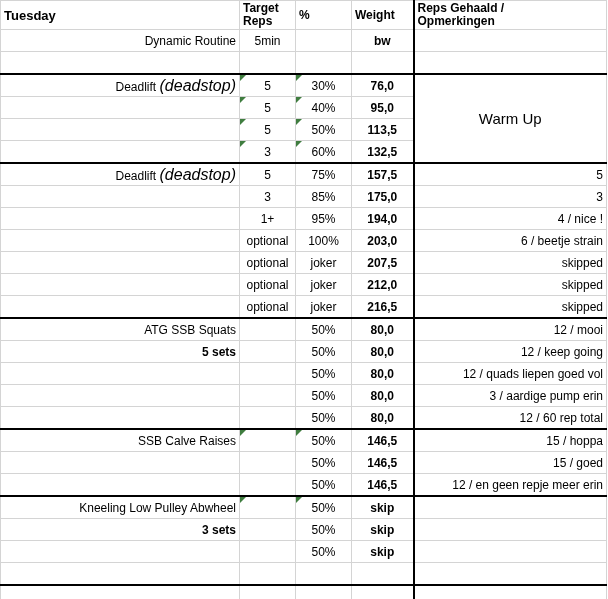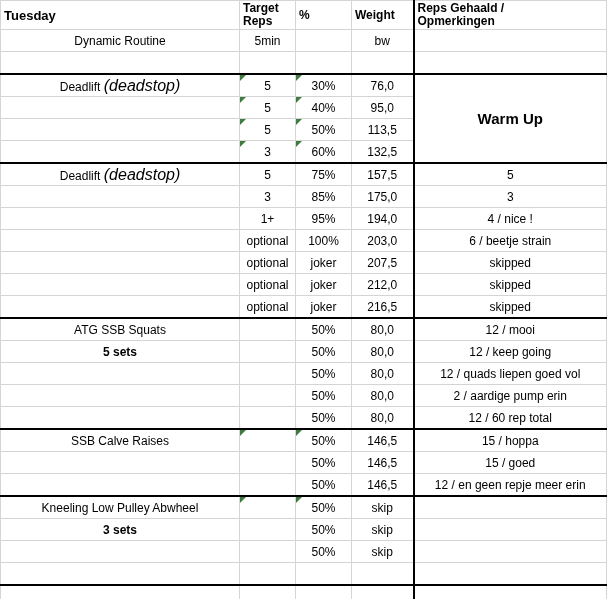--- a/index.html
+++ b/index.html
@@ -61,7 +61,7 @@
   .top-thick { border-top: 2px solid #000000 !important; }
 
   .ctr { text-align: center; }
-  .lft { text-align: center; }
+  .lft { text-align: right; }
   .bold { font-weight: bold; margin-left: 16px; }
   .ital { font-style: italic; }
   .warm {

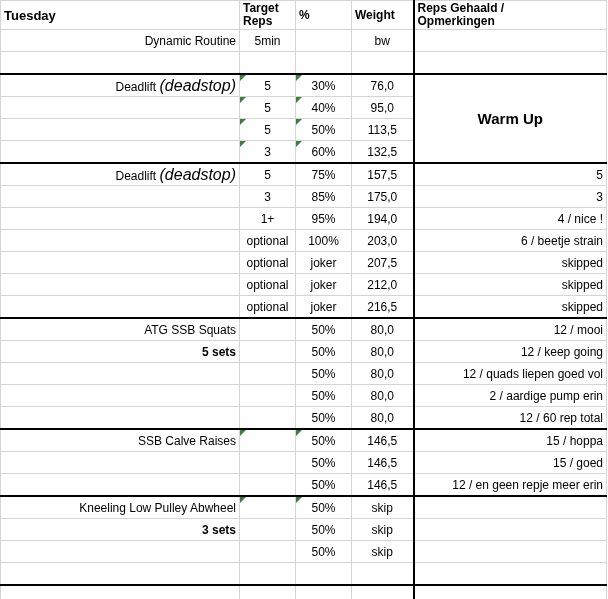--- a/index.html
+++ b/index.html
@@ -57,6 +57,7 @@
   }
   .vline-right {
     border-right: 2px solid #000000 !important;
+    font-weight: bold;
   }
   .top-thick { border-top: 2px solid #000000 !important; }
 

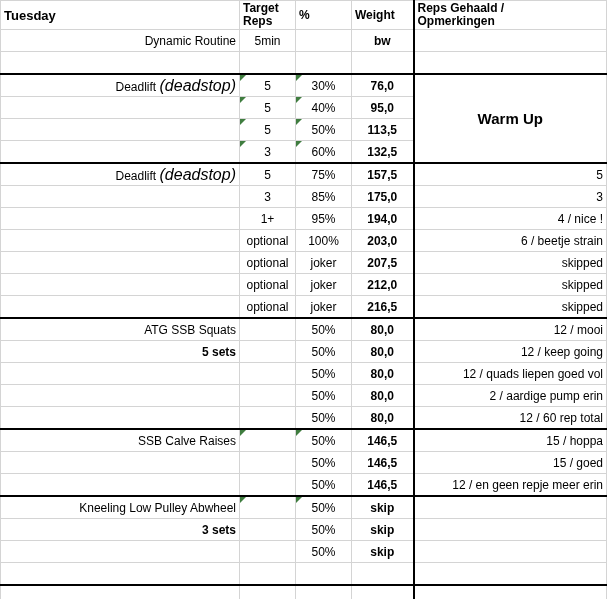--- a/index.html
+++ b/index.html
@@ -66,7 +66,7 @@
   .bold { font-weight: bold; margin-left: 16px; }
   .ital { font-style: italic; }
   .warm {
-    font-weight: bold;
+    font-weight: normal;
     font-size: 15px;
     text-align: center;
     vertical-align: middle;

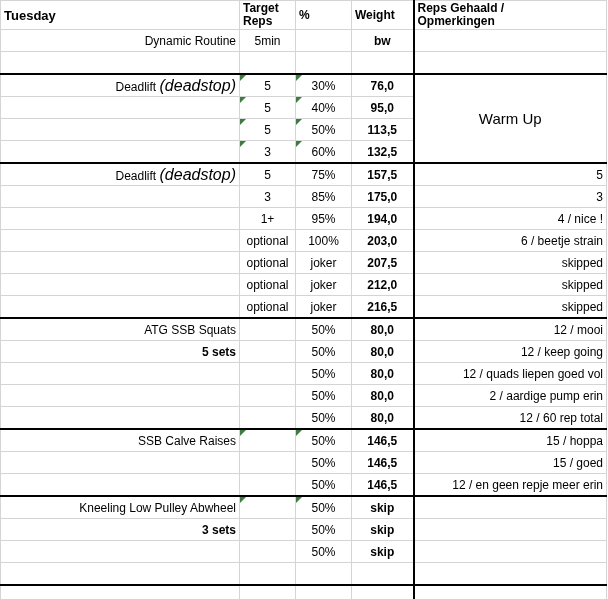--- a/index.html
+++ b/index.html
@@ -228,7 +228,7 @@
           <td class="ctr"></td>
           <td class="ctr"><span>50%</span></td>
           <td class="ctr vline-right"><span>80,0</span></td>
-          <td class="lft"><span>2 / aardige pump erin</span></td>
+          <td class="lft"><span>3 / aardige pump erin</span></td>
         </tr>
         <tr>
           <td class="lft"></td>

